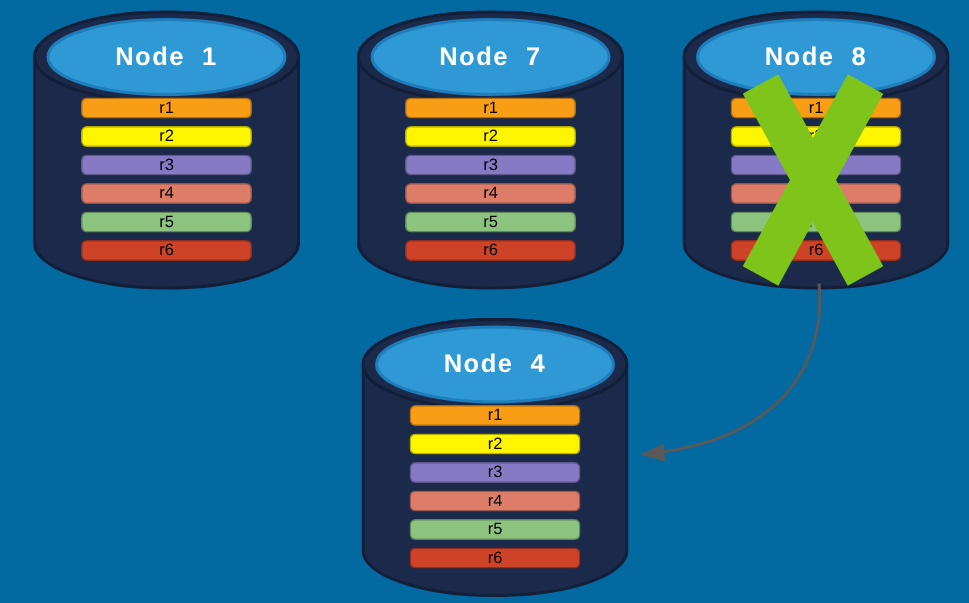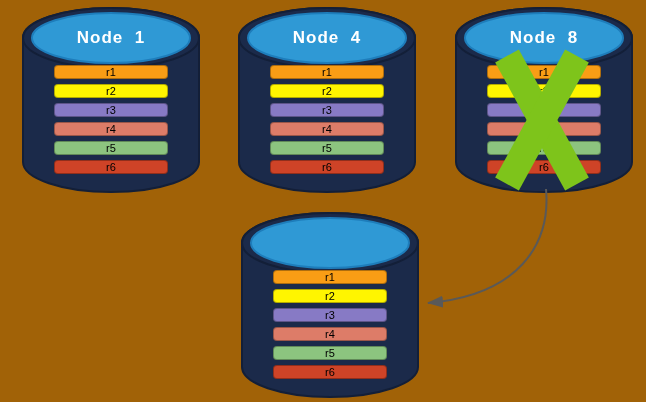--- a/index.html
+++ b/index.html
@@ -73,7 +73,7 @@
 </head>
 <body>
 
-<div id="canvas" style="background: #a16207;">
+<div id="canvas" style="background: #0369a1;">
 
   <div class="node" id="node-0" style="left: 22px; top: 7px;">
     <svg class="cyl-svg" width="178" height="188">

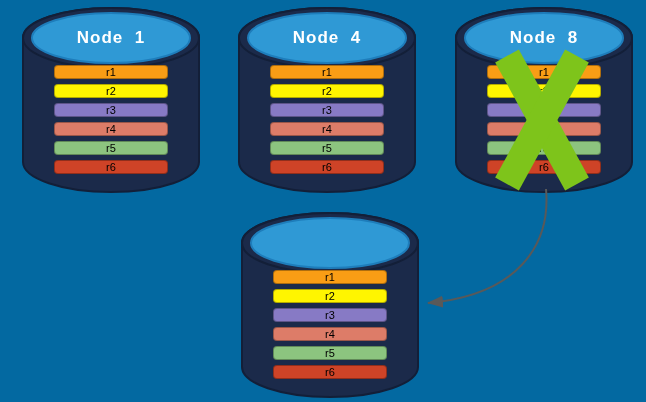--- a/index.html
+++ b/index.html
@@ -98,7 +98,7 @@
       <ellipse class="cyl-rim" cx="89" cy="31" rx="88" ry="30" stroke-width="2" fill="#1B2A4A" stroke="#131F38"></ellipse>
       <ellipse class="cyl-cap" cx="89" cy="31" rx="79" ry="25" stroke-width="2" fill="#2F99D5" stroke="#1E7DBB"></ellipse>
     </svg>
-    <div class="node-title" style="color: rgb(255, 255, 255);">Node  4</div>
+    <div class="node-title" style="color: rgb(255, 255, 255);">Node  7</div>
     <div class="rows">
         <div class="row-bar" style="background: rgb(249, 157, 21); color: rgb(0, 0, 0);">r1</div>
         <div class="row-bar" style="background: rgb(255, 245, 0); color: rgb(0, 0, 0);">r2</div>

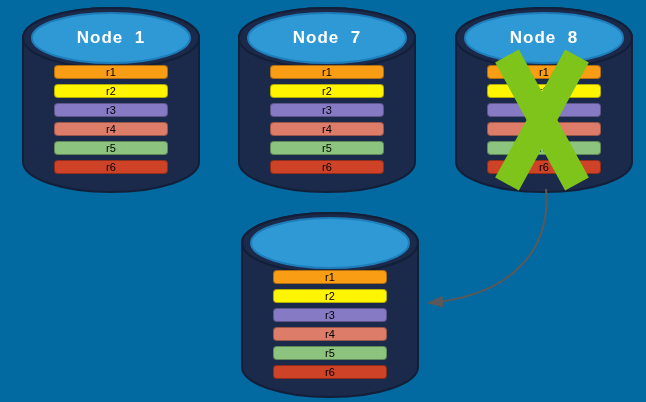--- a/index.html
+++ b/index.html
@@ -138,6 +138,7 @@
       <ellipse class="cyl-rim" cx="89" cy="31" rx="88" ry="30" stroke-width="2" fill="#1B2A4A" stroke="#131F38"></ellipse>
       <ellipse class="cyl-cap" cx="89" cy="31" rx="79" ry="25" stroke-width="2" fill="#2F99D5" stroke="#1E7DBB"></ellipse>
     </svg>
+    <div class="node-title" style="color: rgb(255, 255, 255);">Node  4</div>
     <div class="rows">
         <div class="row-bar" style="background: rgb(249, 157, 21); color: rgb(0, 0, 0);">r1</div>
         <div class="row-bar" style="background: rgb(255, 245, 0); color: rgb(0, 0, 0);">r2</div>

